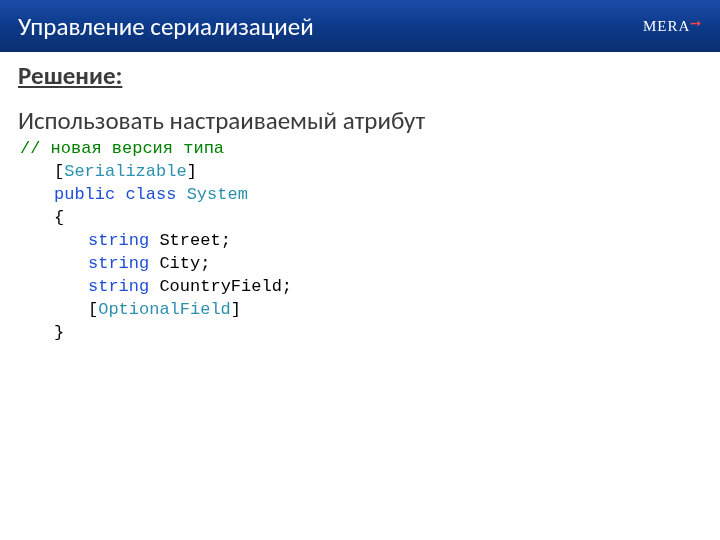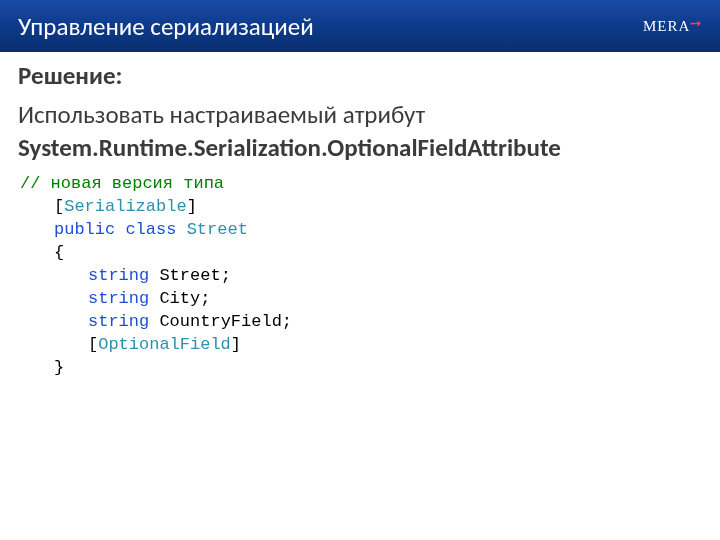--- a/index.html
+++ b/index.html
@@ -50,7 +50,8 @@
   .solution-label {
     font-size: 25px;
     font-weight: 700;
-    margin-bottom: 8px;
+    text-decoration: underline;
+    margin-bottom: 14px;
   }
   .solution-text {
     font-size: 25px;

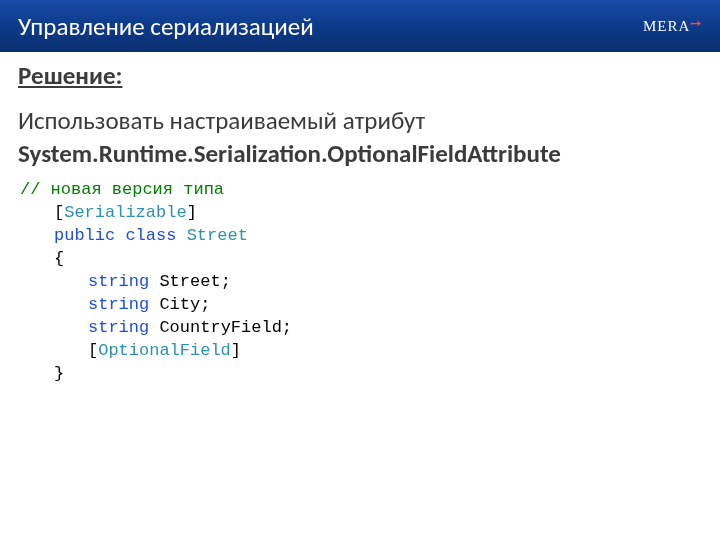--- a/index.html
+++ b/index.html
@@ -94,7 +94,6 @@
 <div class="content">
   <div class="solution-label">Решение:</div>
   <div class="solution-text">Использовать настраиваемый атрибут</div>
-  <div class="attribute-name">System.Runtime.Serialization.OptionalFieldAttribute</div>
 
   <div class="code">
     <div><span class="comment">// новая версия типа</span></div>

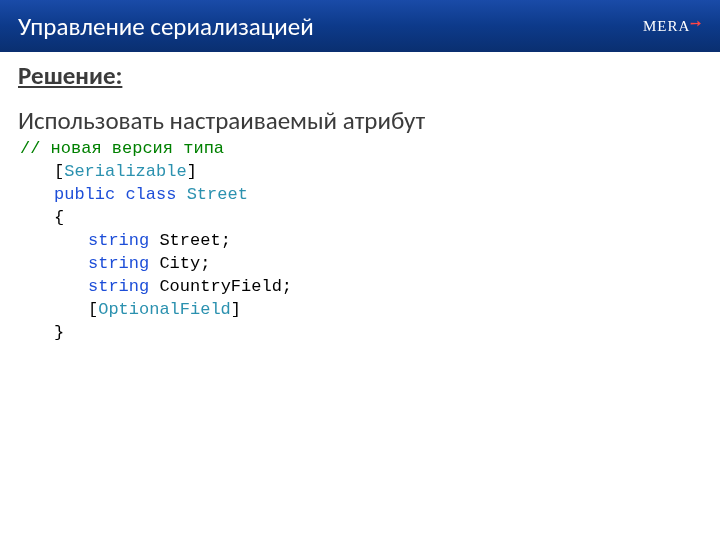--- a/index.html
+++ b/index.html
@@ -98,7 +98,7 @@
   <div class="code">
     <div><span class="comment">// новая версия типа</span></div>
     <div class="indent1"><span class="punct">[</span><span class="attr">Serializable</span><span class="punct">]</span></div>
-    <div class="indent1"><span class="keyword">public</span><span class="plain"> </span><span class="keyword">class</span><span class="plain"> </span><span class="type">Street</span></div>
+    <div class="indent1"><span class="keyword">public</span><span class="plain"> </span><span class="keyword">class</span><span class="plain"> </span><span class="type">System</span></div>
     <div class="indent1"><span class="punct">{</span></div>
     <div class="indent2"><span class="keyword">string</span><span class="plain"> Street;</span></div>
     <div class="indent2"><span class="keyword">string</span><span class="plain"> City;</span></div>

